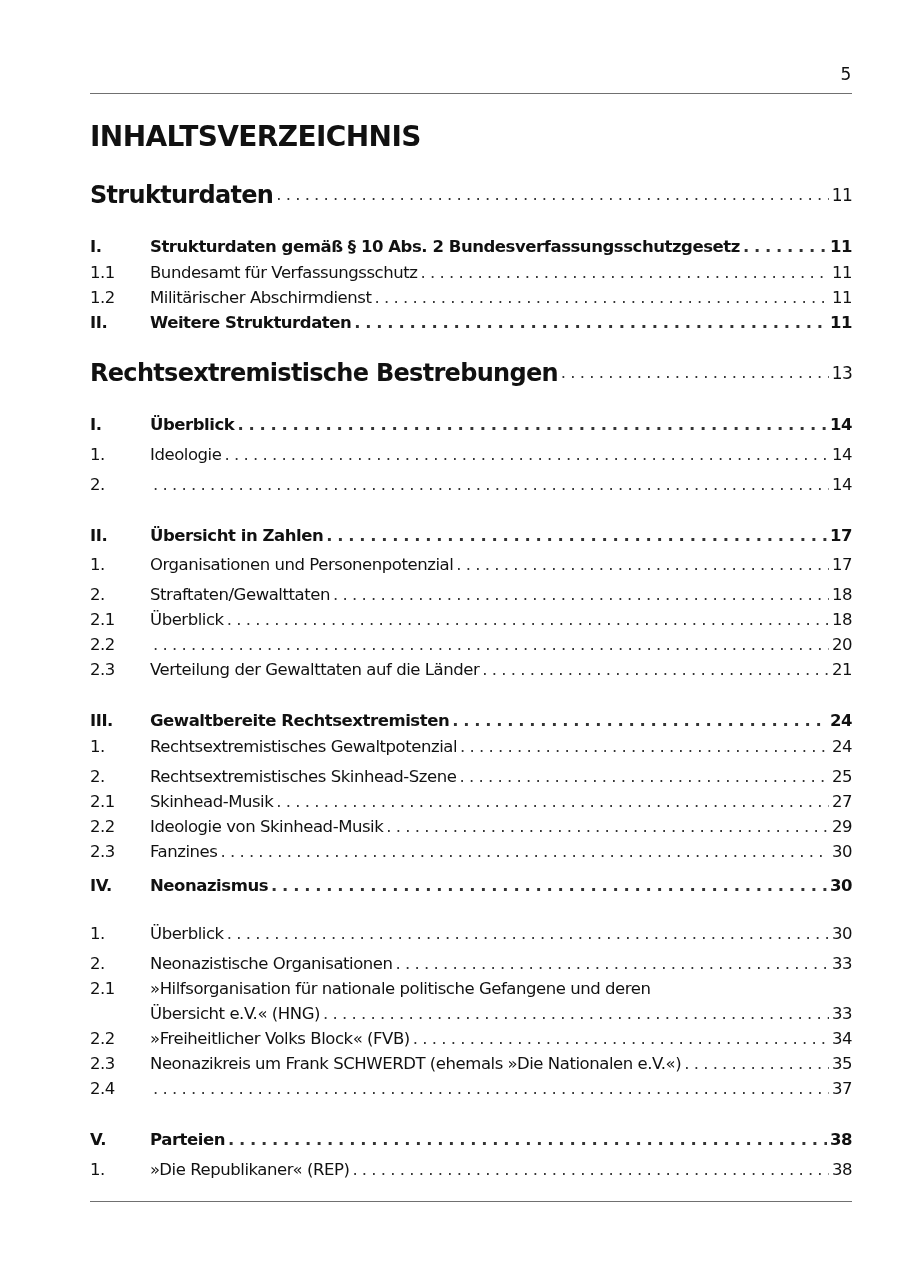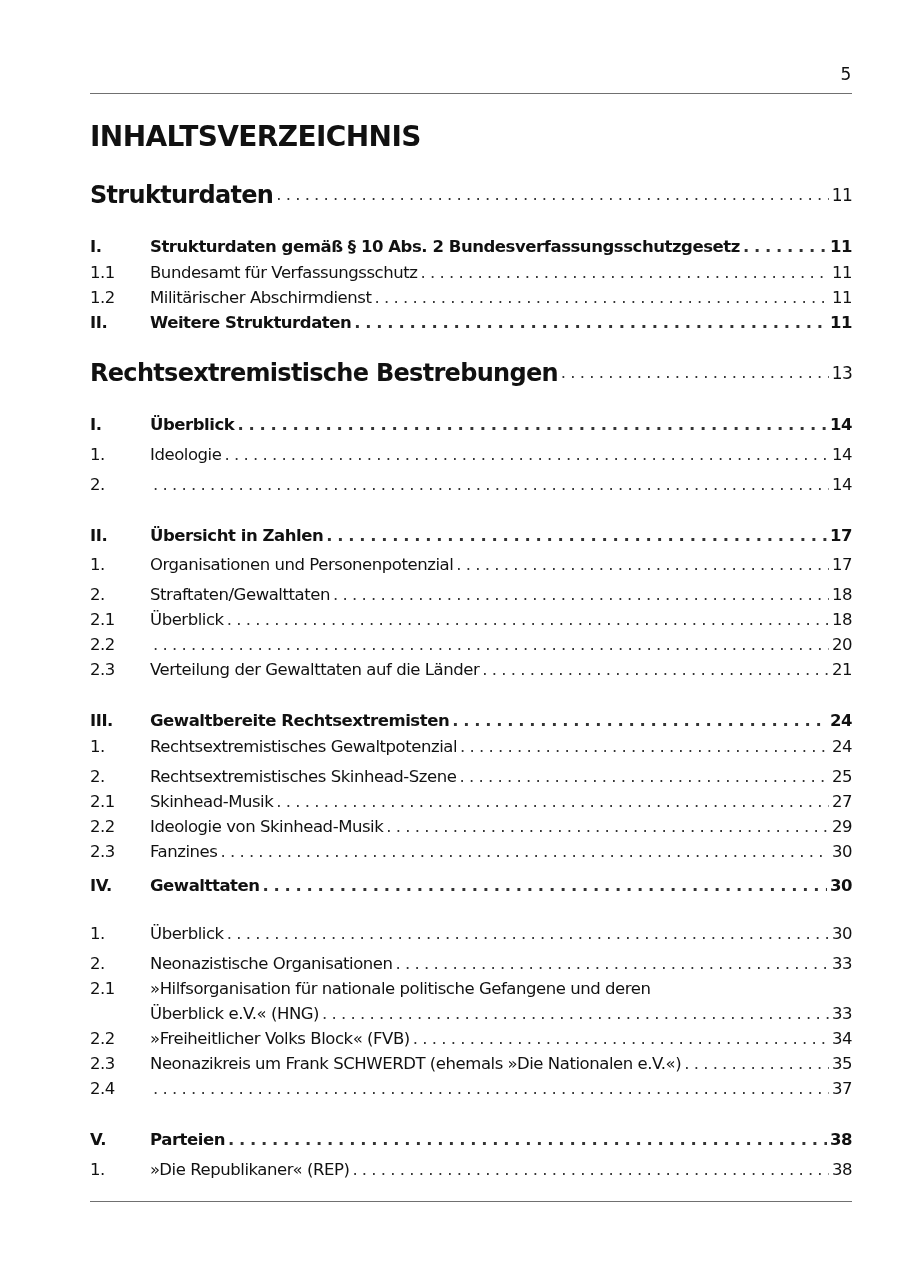--- a/index.html
+++ b/index.html
@@ -161,7 +161,7 @@
 
 <div class="row bold" style="top:875px">
   <span class="num">IV.</span>
-  <span class="label">Gewalttaten</span>
+  <span class="label">Neonazismus</span>
   <span class="dots"></span>
   <span class="page">30</span>
 </div>

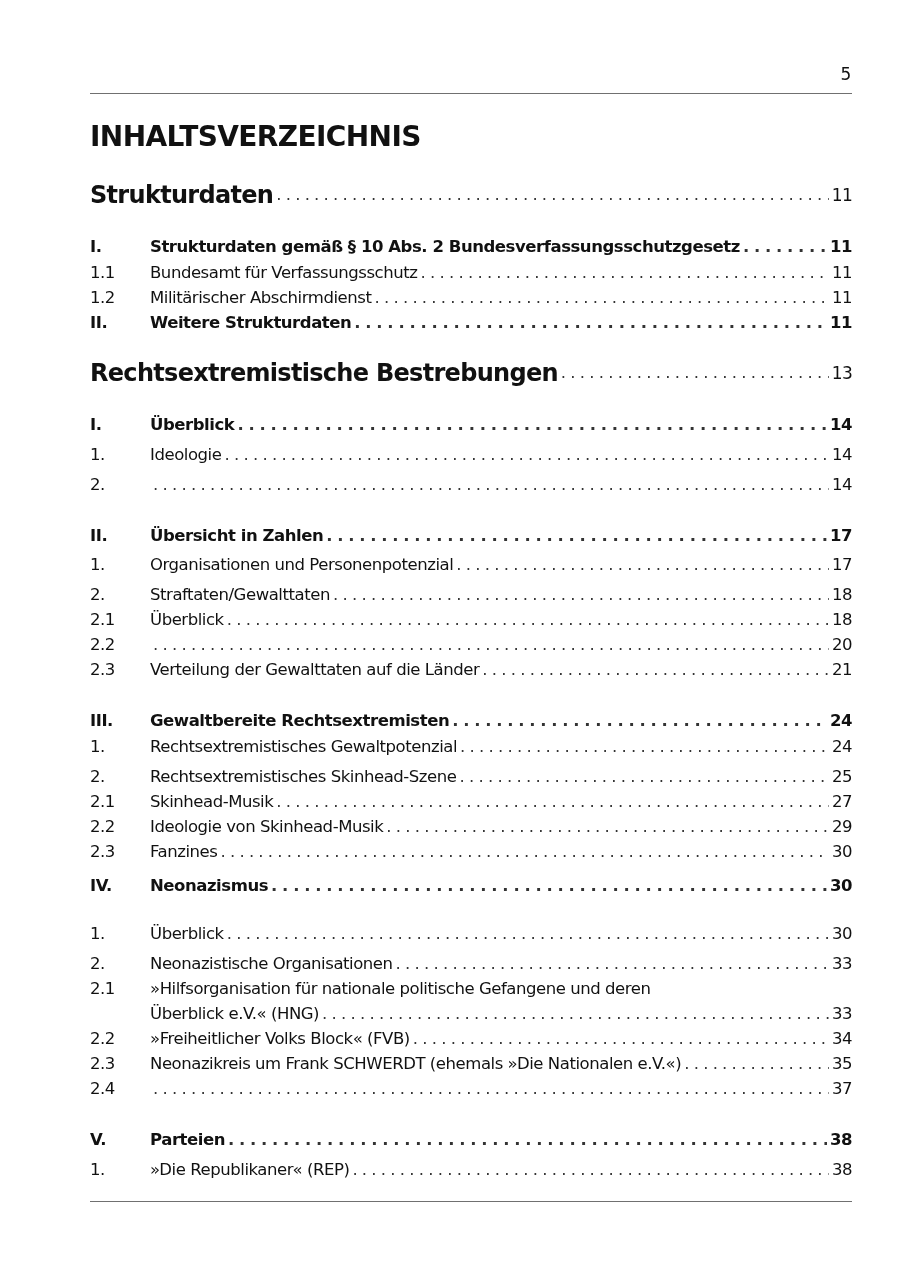--- a/index.html
+++ b/index.html
@@ -184,7 +184,7 @@
 </div>
 <div class="row" style="top:1003px">
   <span class="num"></span>
-  <span class="label">Überblick e.V.« (HNG)</span>
+  <span class="label">Übersicht e.V.« (HNG)</span>
   <span class="dots"></span>
   <span class="page">33</span>
 </div>

